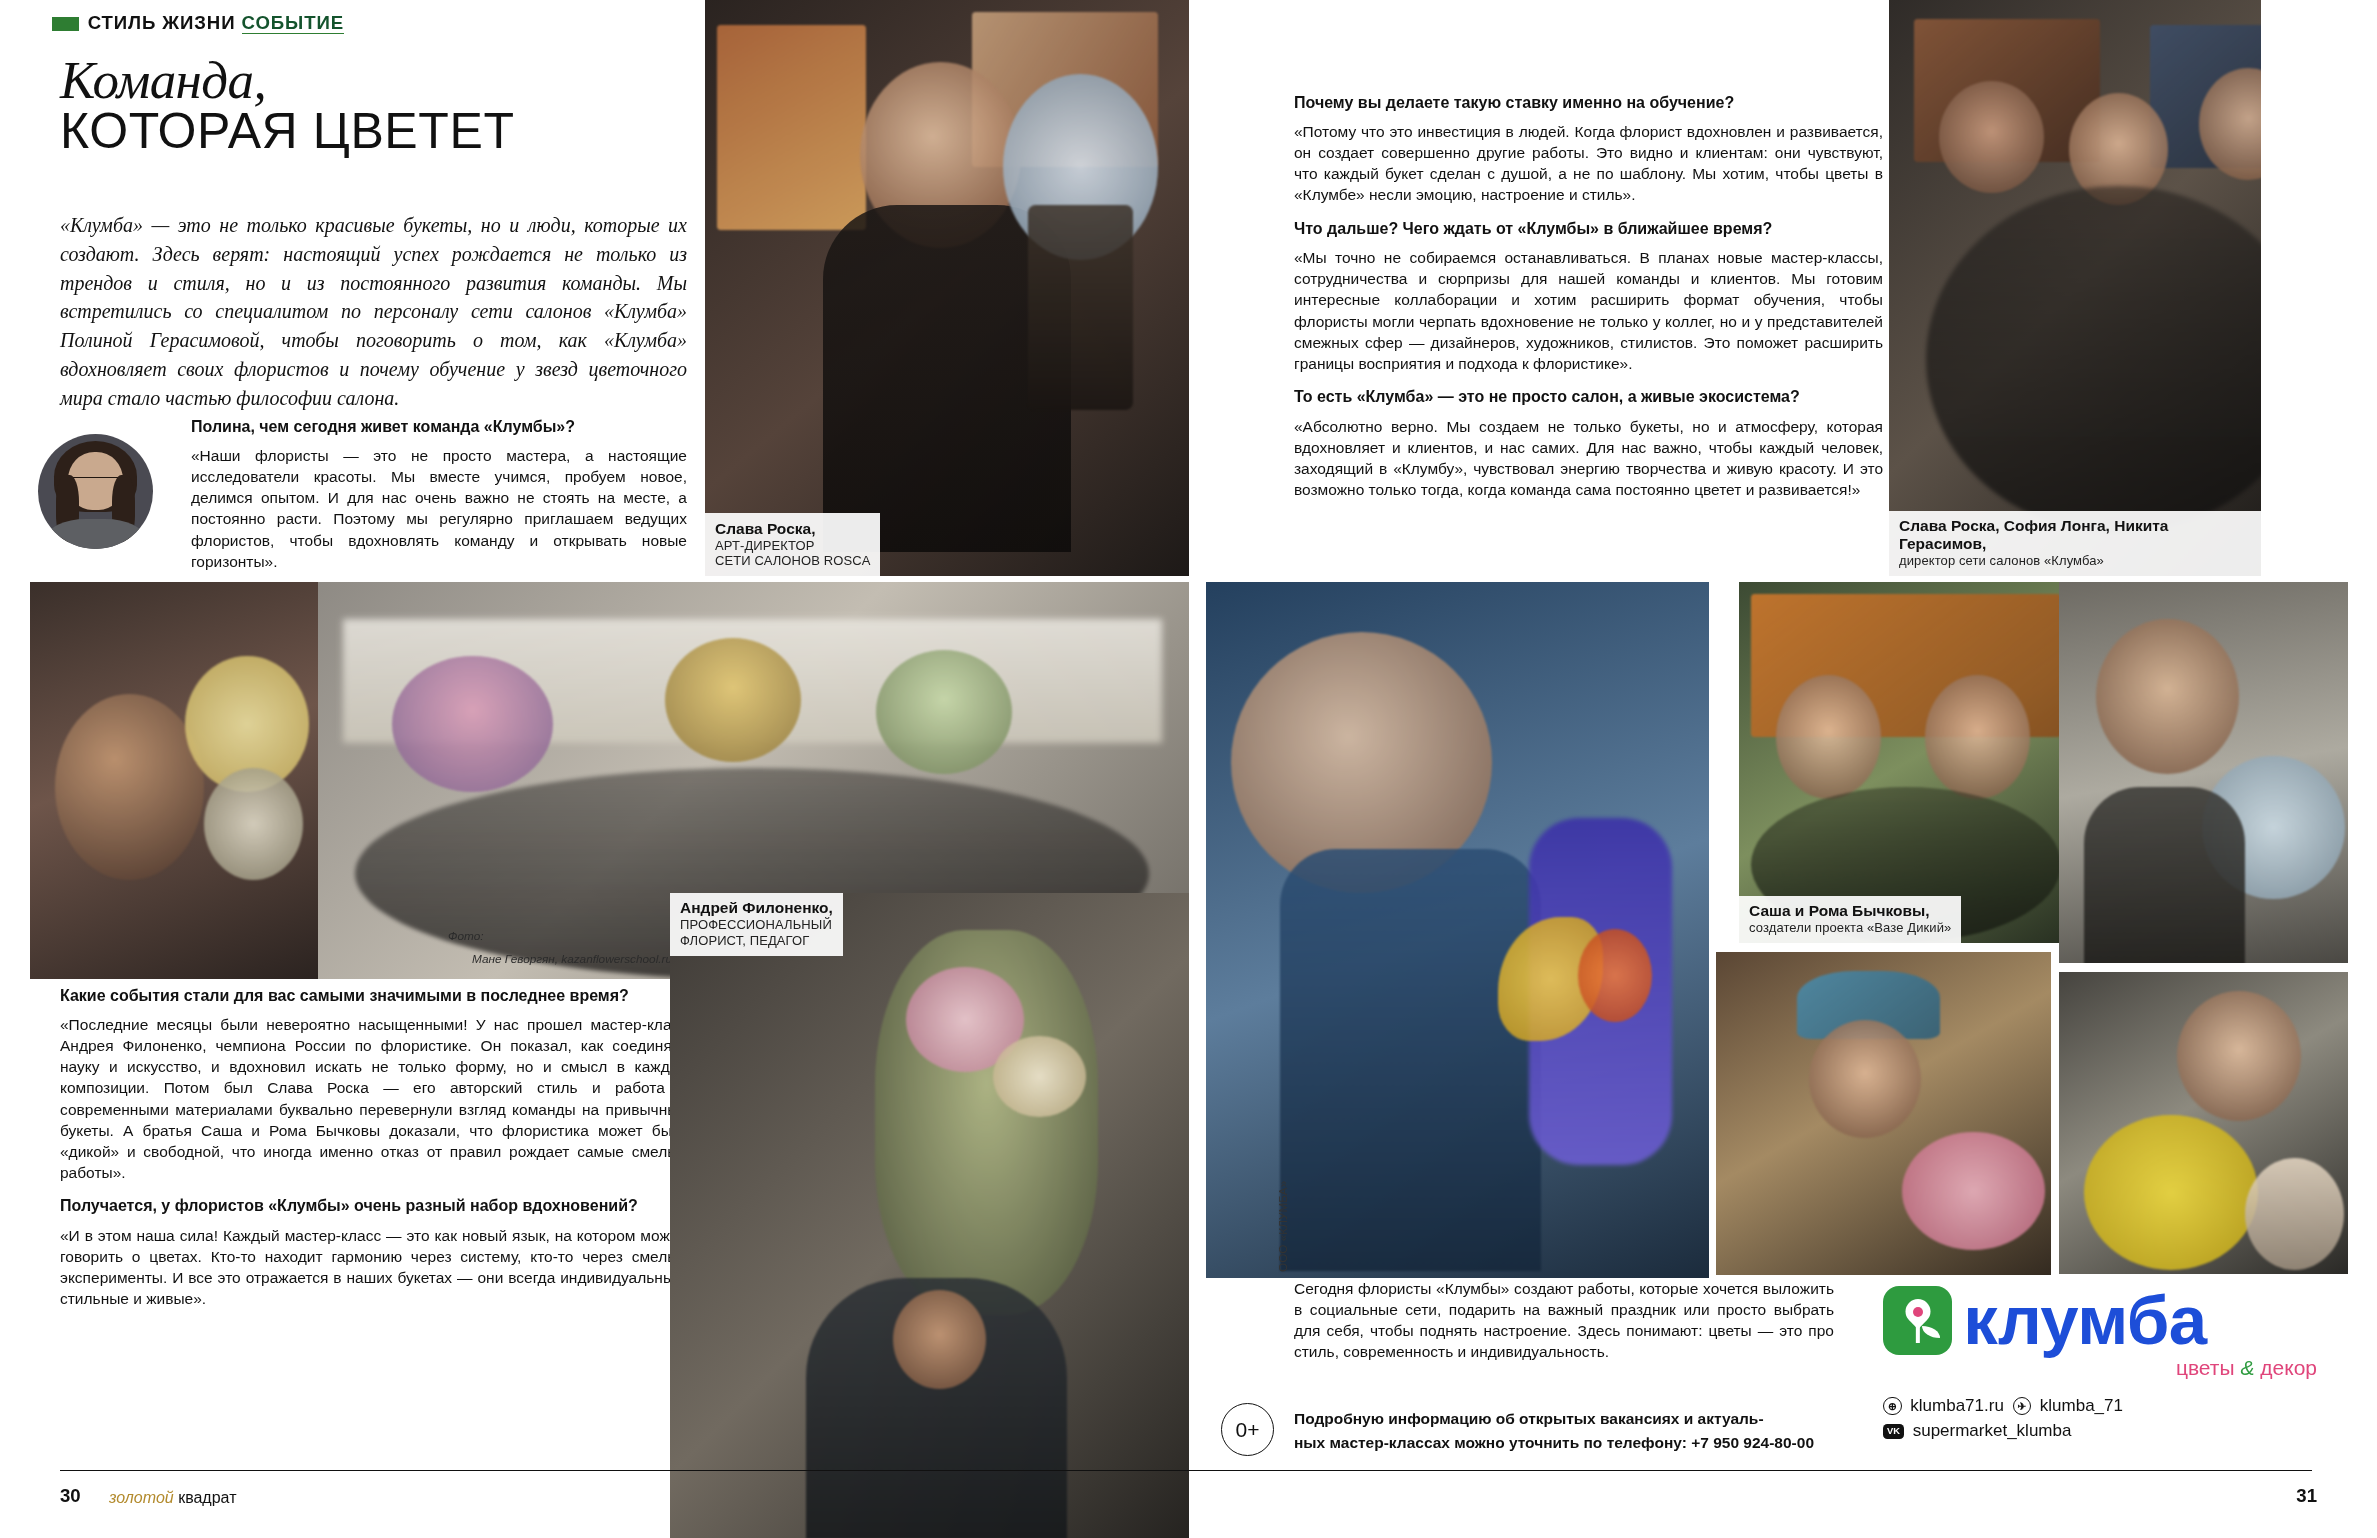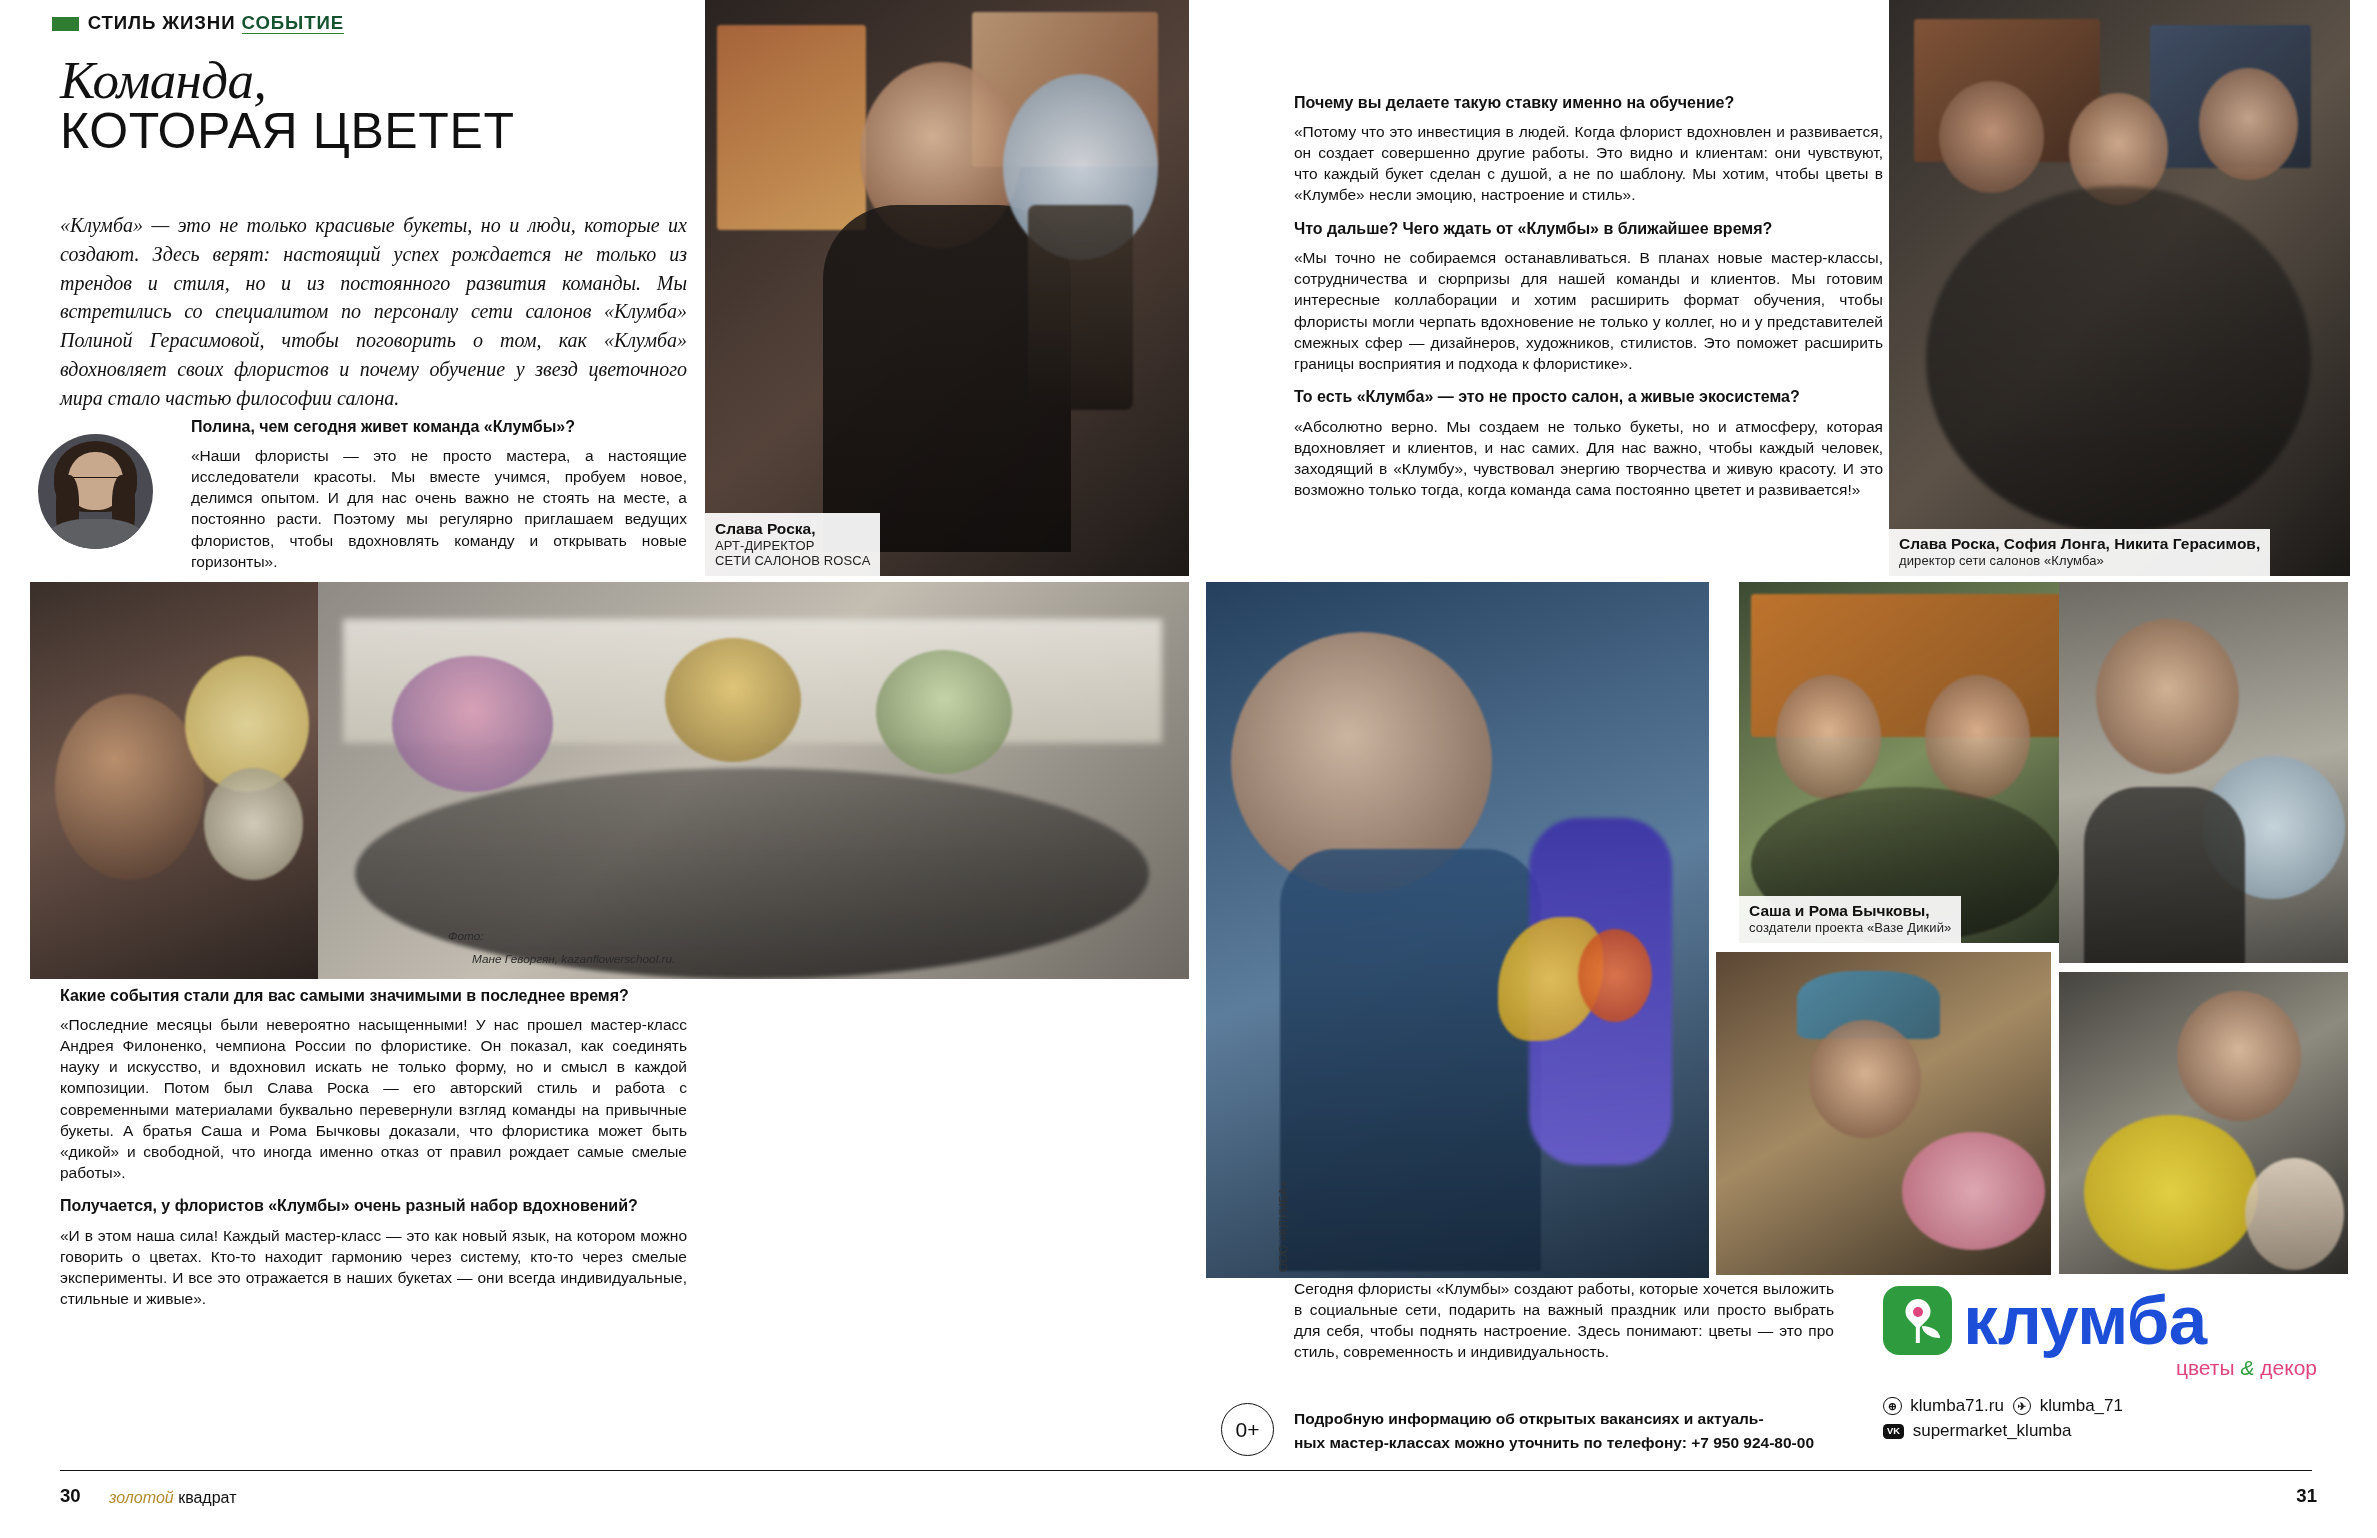--- a/index.html
+++ b/index.html
@@ -283,7 +283,7 @@
     <p class="a">«Абсолютно верно. Мы создаем не только букеты, но и атмосферу, которая вдохновляет и клиентов, и нас самих. Для нас важно, чтобы каждый человек, заходящий в «Клумбу», чувствовал энергию творчества и живую красоту. И это возможно только тогда, когда команда сама постоянно цветет и развивается!»</p>
   </div>
 
-  <div class="photo g10" style="left:1889px; top:0; width:461px; height:576px;">
+  <div class="photo g10" style="left:1889px; top:0; width:372px; height:576px;">
     <div class="blob" style="left:25px;top:18.6px;width:186px;height:143px;background:linear-gradient(140deg,#8e5a3a,#43291c);border-radius:3.7px;"></div>
     <div class="blob" style="left:261px;top:25px;width:161px;height:143px;background:linear-gradient(140deg,#3e4f6a,#1d2736);border-radius:3.7px;"></div>
     <div class="blob" style="left:50px;top:81px;width:105px;height:112px;background:radial-gradient(circle at 50% 45%,#cda084,#5d3f2e);"></div>

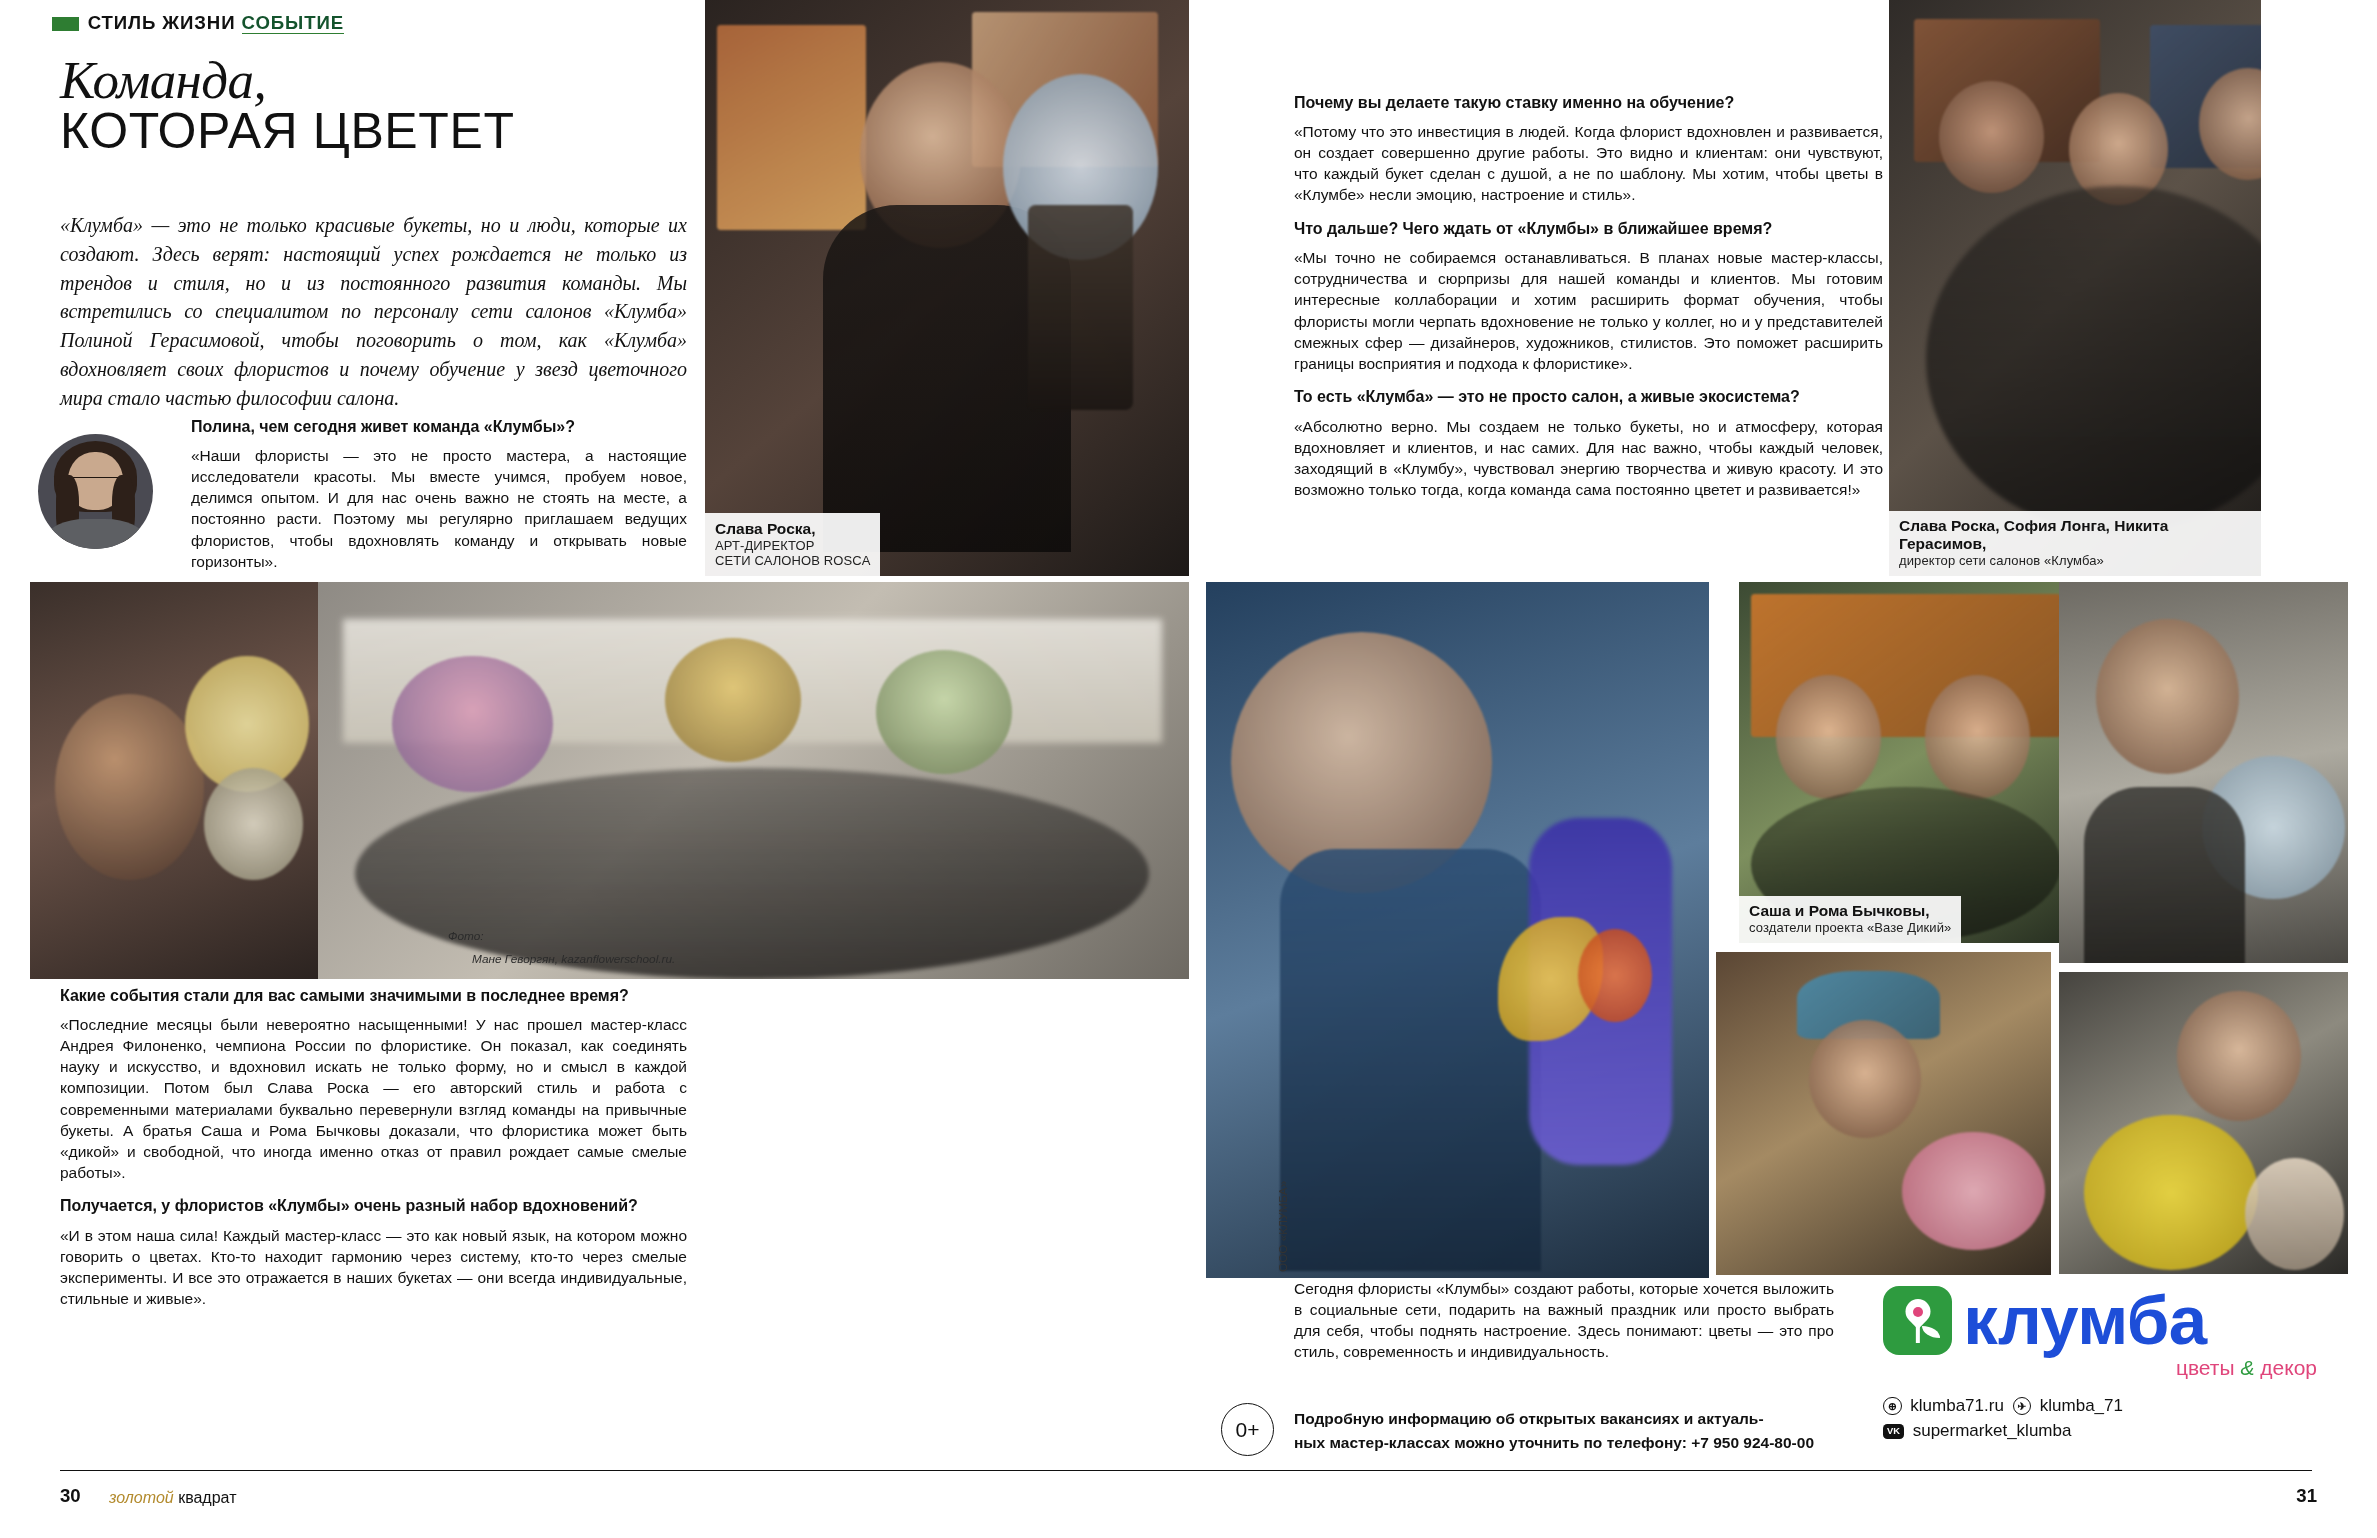--- a/index.html
+++ b/index.html
@@ -266,6 +266,18 @@
     <div class="credit-small" style="left:154px; top:370px; color:#2b2b2b;">Мане Геворгян, kazanflowerschool.ru.</div>
   </div>
 
+  <div class="photo g9" style="left:670px; top:893px; width:519px; height:645px;">
+    <div class="blob" style="left:205px;top:37px;width:223px;height:385px;background:radial-gradient(ellipse at 50% 40%,#b7c08a,#4d5539);border-radius:40%;"></div>
+    <div class="blob" style="left:236px;top:74px;width:118px;height:105px;background:radial-gradient(circle at 50% 50%,#f0c8d6,#b9778f);"></div>
+    <div class="blob" style="left:323px;top:143px;width:93px;height:81px;background:radial-gradient(circle at 50% 50%,#f4ead4,#b9a77e);"></div>
+    <div class="blob" style="left:136px;top:385px;width:261px;height:261px;background:linear-gradient(180deg,#2c3136,#15181b);border-radius:99px 99px 0 0;"></div>
+    <div class="blob" style="left:223px;top:397px;width:93px;height:99px;background:radial-gradient(circle at 50% 45%,#d4a27c,#6c4a36);"></div>
+    <div class="ph-label" style="left:0; top:0; bottom:auto;">
+      <span class="nm">Андрей Филоненко,</span>
+      <span class="rl">ПРОФЕССИОНАЛЬНЫЙ</span>
+      <span class="rl">ФЛОРИСТ, ПЕДАГОГ</span>
+    </div>
+  </div>
 
   <div class="rule" style="left:60px; bottom:68px; width:2252px; height:1.2px; background:#111;"></div>
   <div class="folio-l">30</div>

